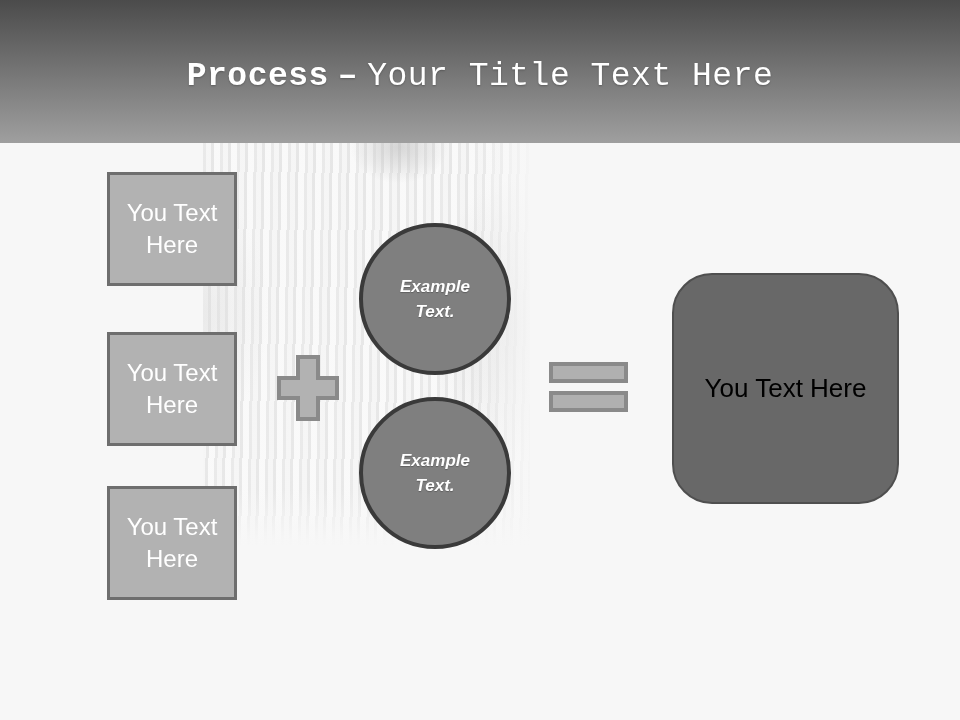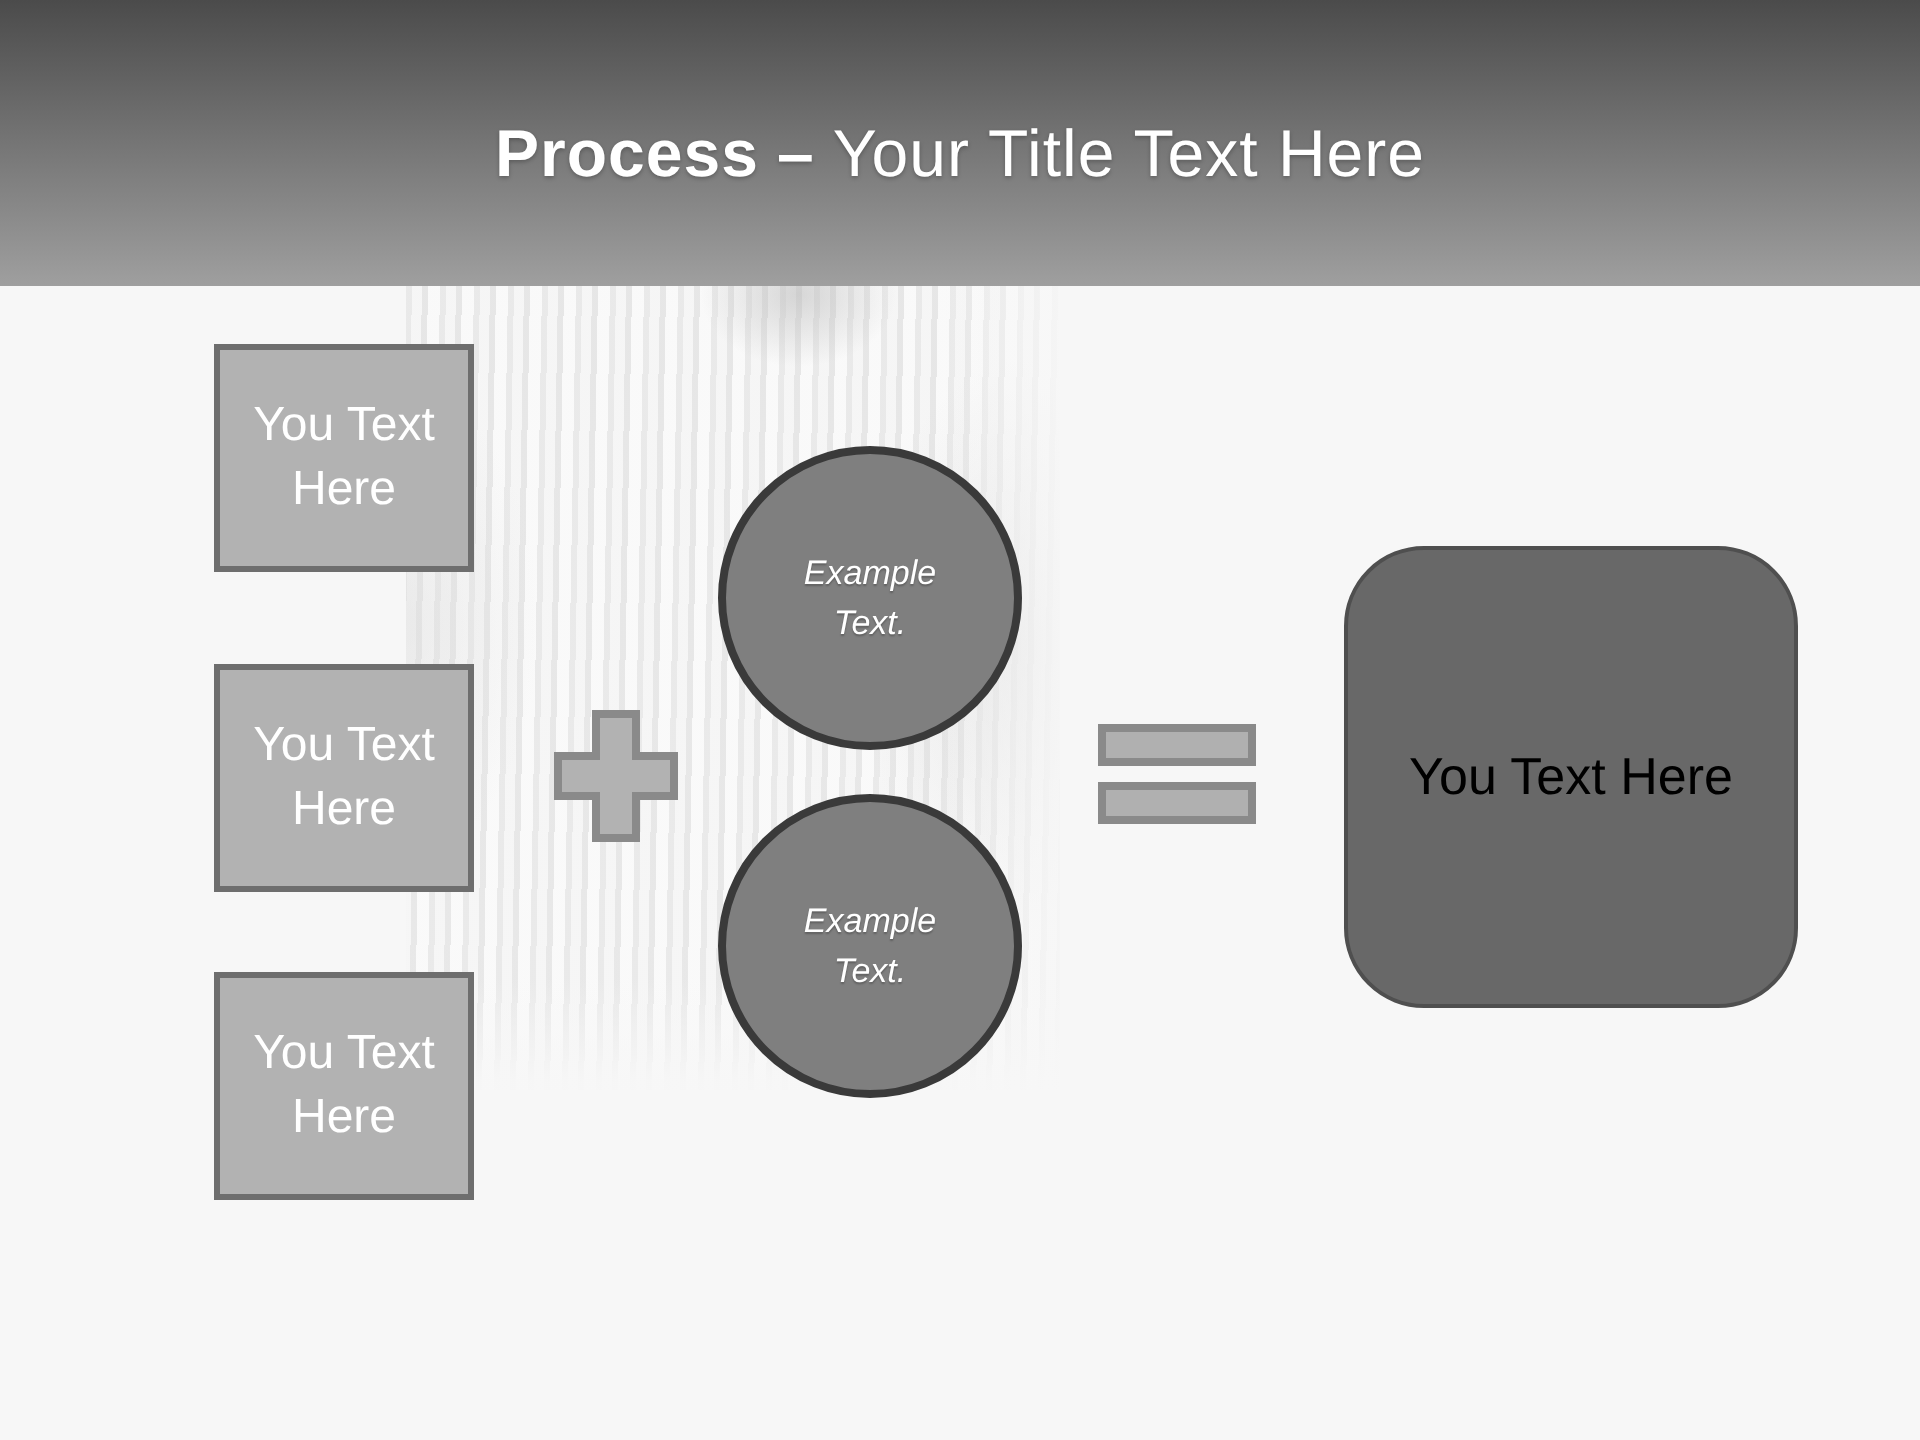--- a/index.html
+++ b/index.html
@@ -20,6 +20,7 @@
     font-size:33px;letter-spacing:.5px;
     text-shadow:0 1px 2px rgba(0,0,0,.25);
     white-space:nowrap;
+    font-family:Liberation Mono, monospace;
   }
   .title .bold{font-weight:bold;}
   .title .dash{margin:0 9px;font-weight:bold;}

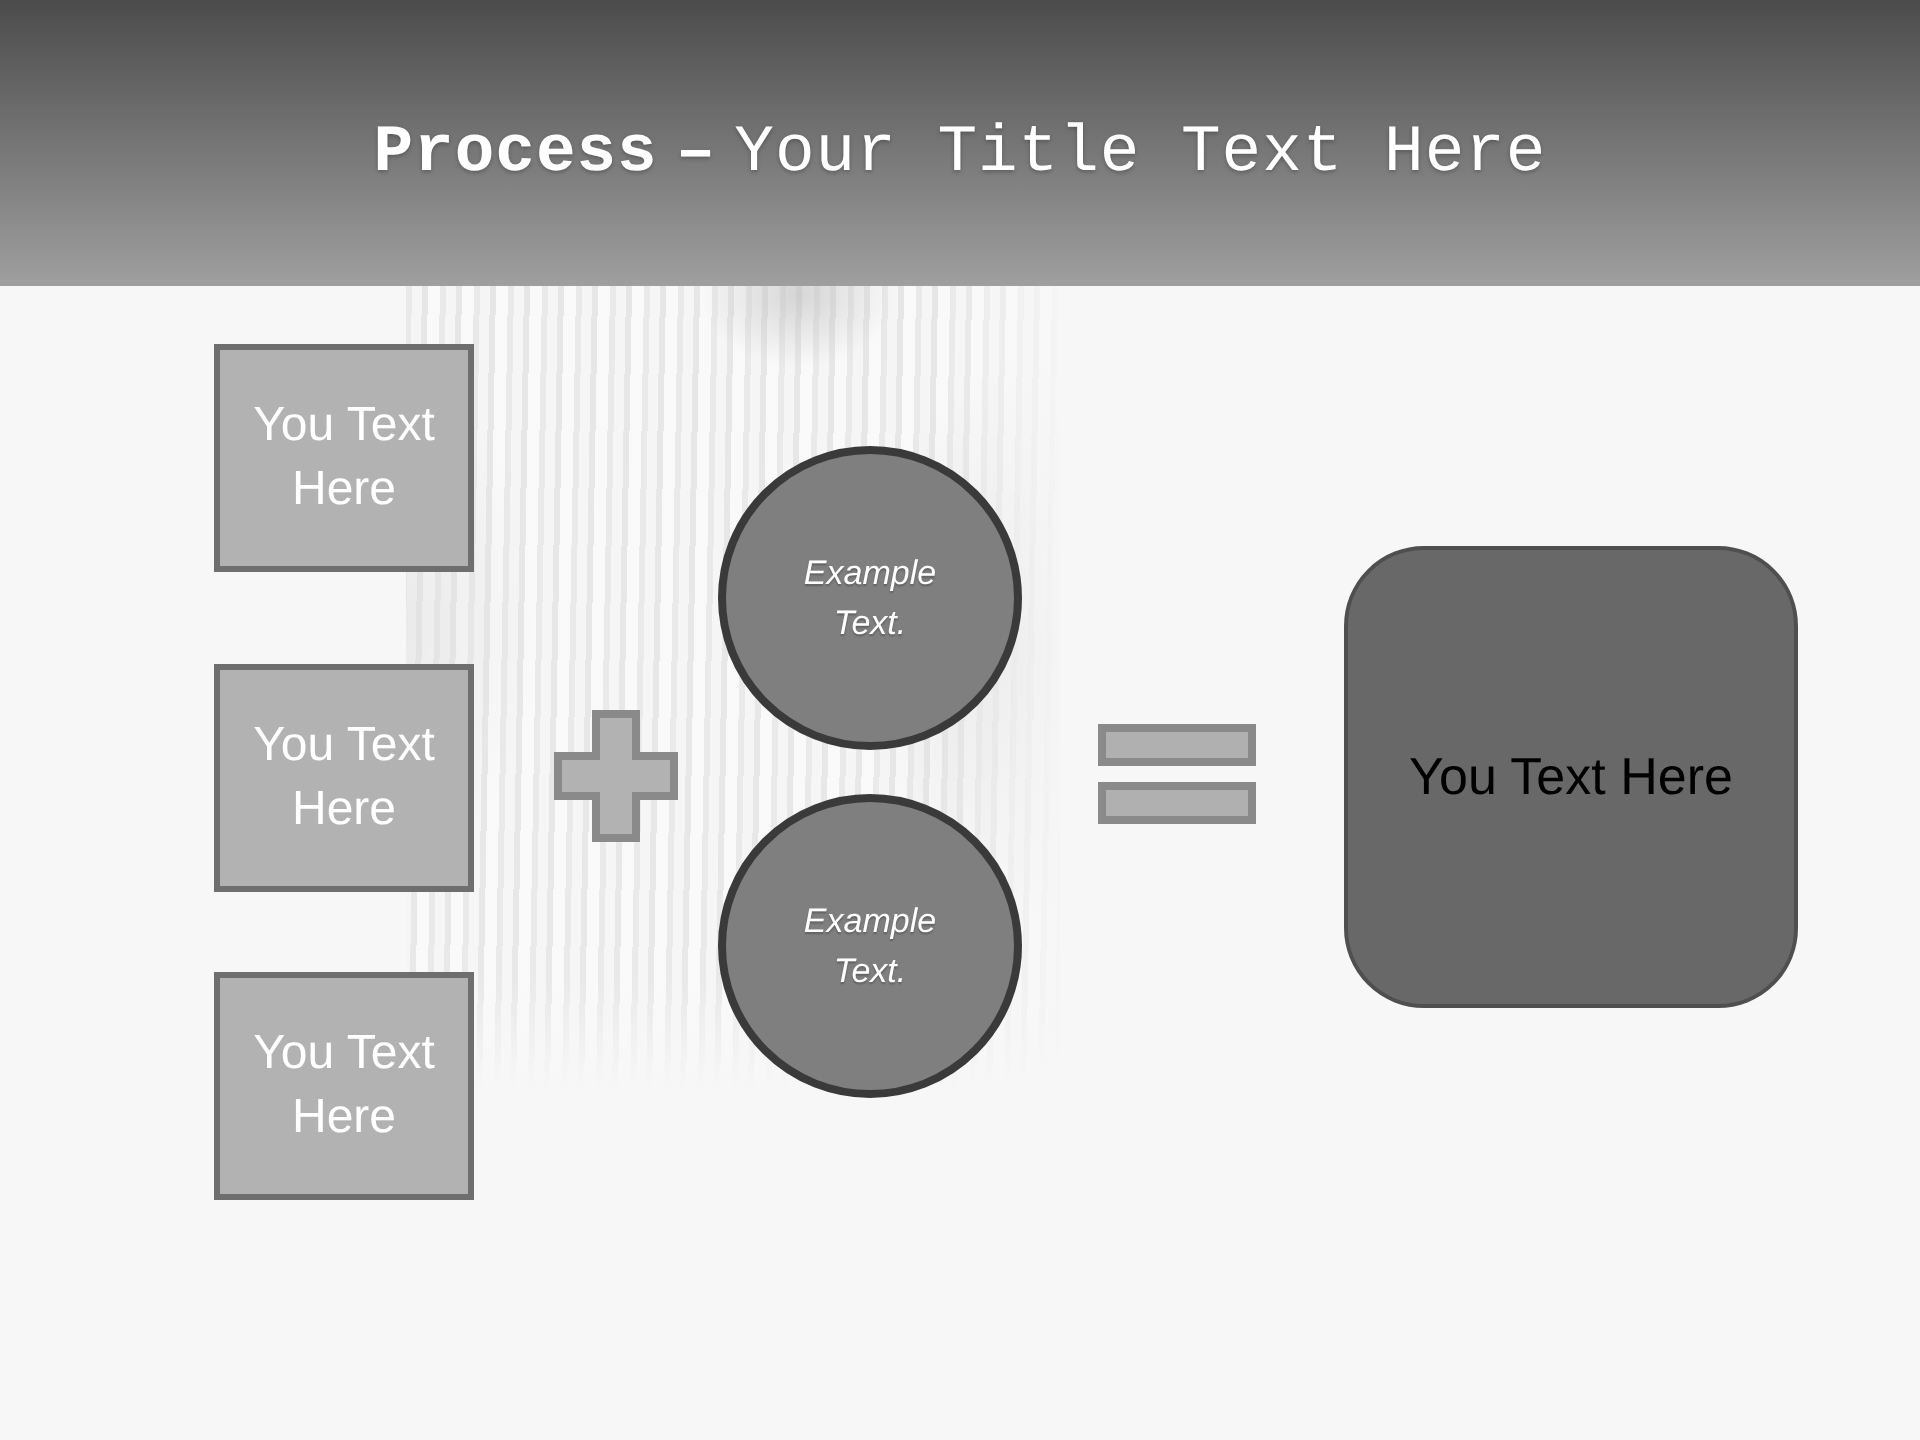--- a/index.html
+++ b/index.html
@@ -69,7 +69,7 @@
     border-radius:50%;
     display:flex;align-items:center;justify-content:center;text-align:center;
     color:var(--circle_text,#ffffff);
-    font-size:17px;font-weight:normal;font-style:italic;line-height:25px;
+    font-size:17px;font-weight:bold;font-style:italic;line-height:25px;
     padding:0 28px;
     text-shadow:0 1px 1px rgba(0,0,0,.25);
   }

